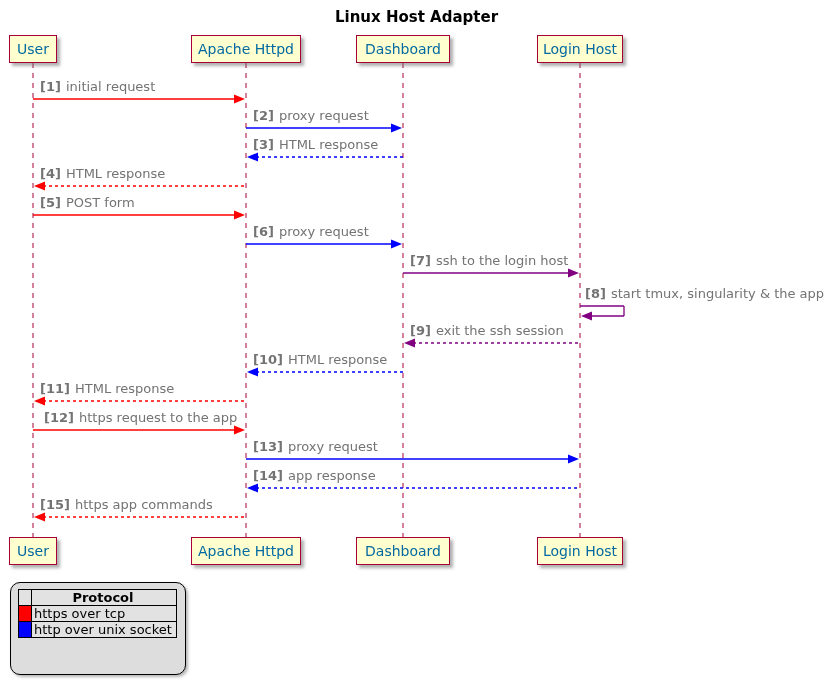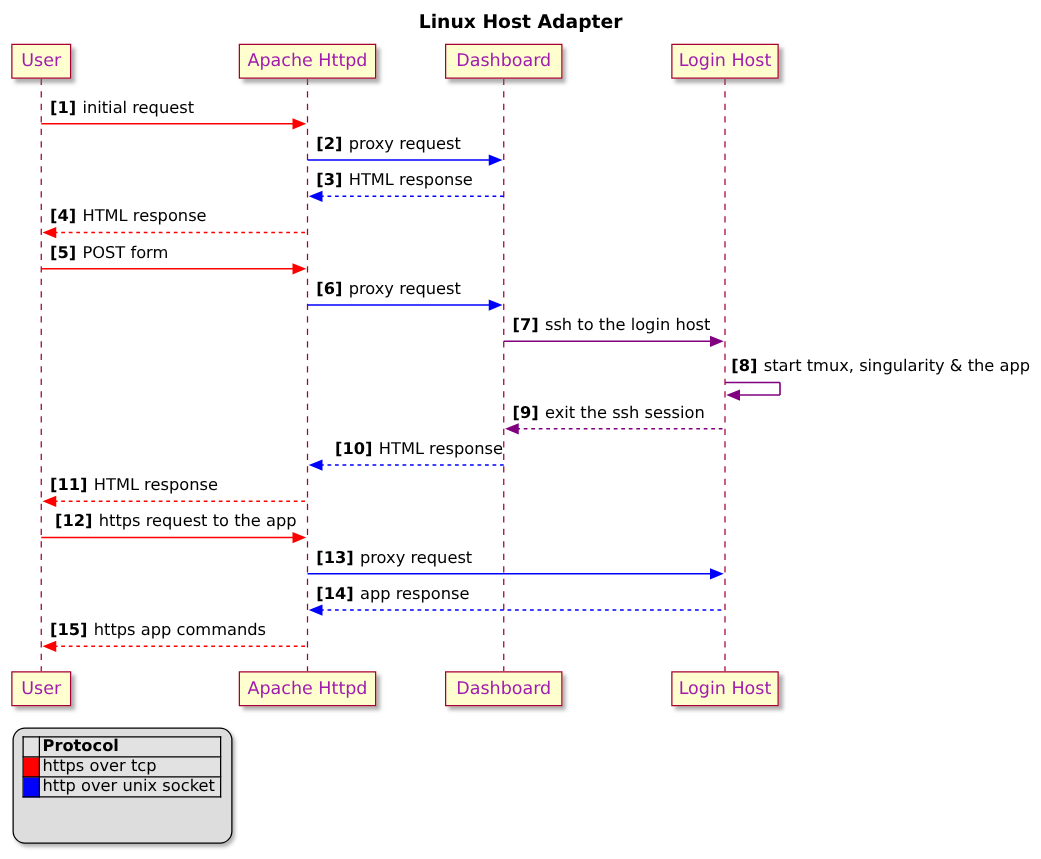--- a/index.html
+++ b/index.html
@@ -41,7 +41,7 @@
     align-items: center;
     justify-content: center;
     font-size: 14px;
-    color: #a21caf;
+    color: #0369a1;
     white-space: nowrap;
   }
   .msg-label {

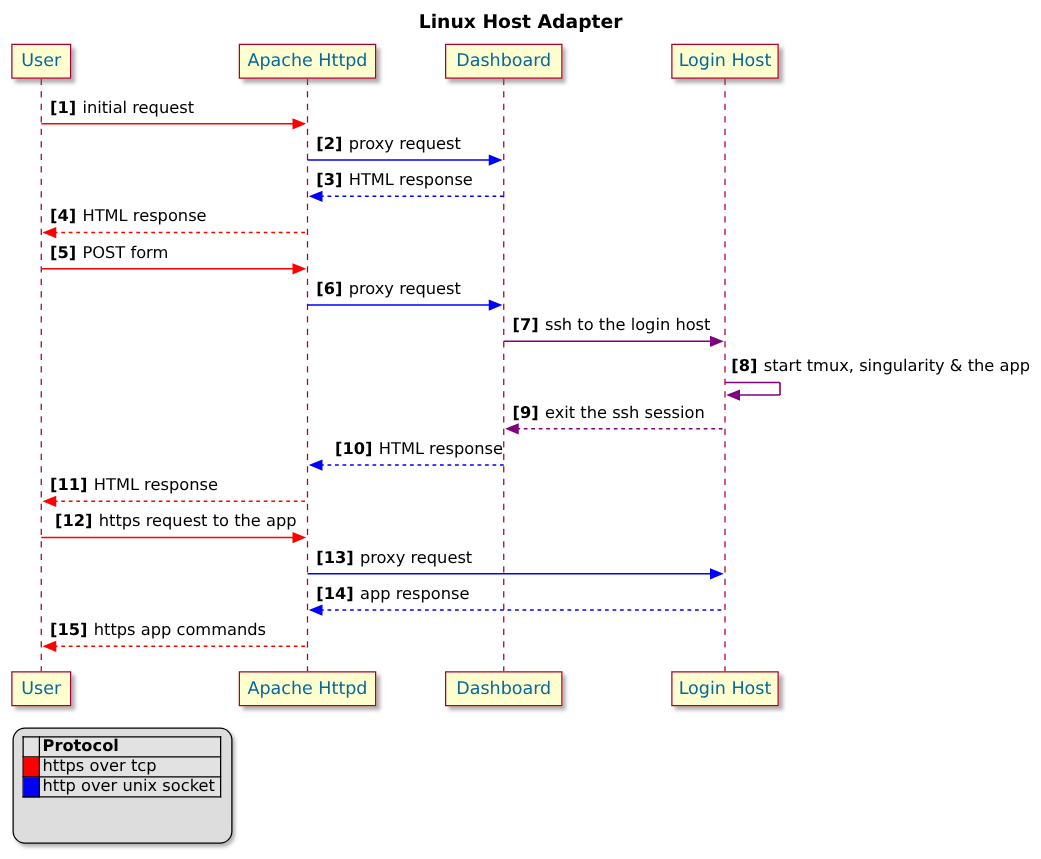--- a/index.html
+++ b/index.html
@@ -49,7 +49,7 @@
     height: 16px;
     line-height: 16px;
     font-size: 13px;
-    color: #000000;
+    color: #737373;
     white-space: nowrap;
   }
   .msg-num {

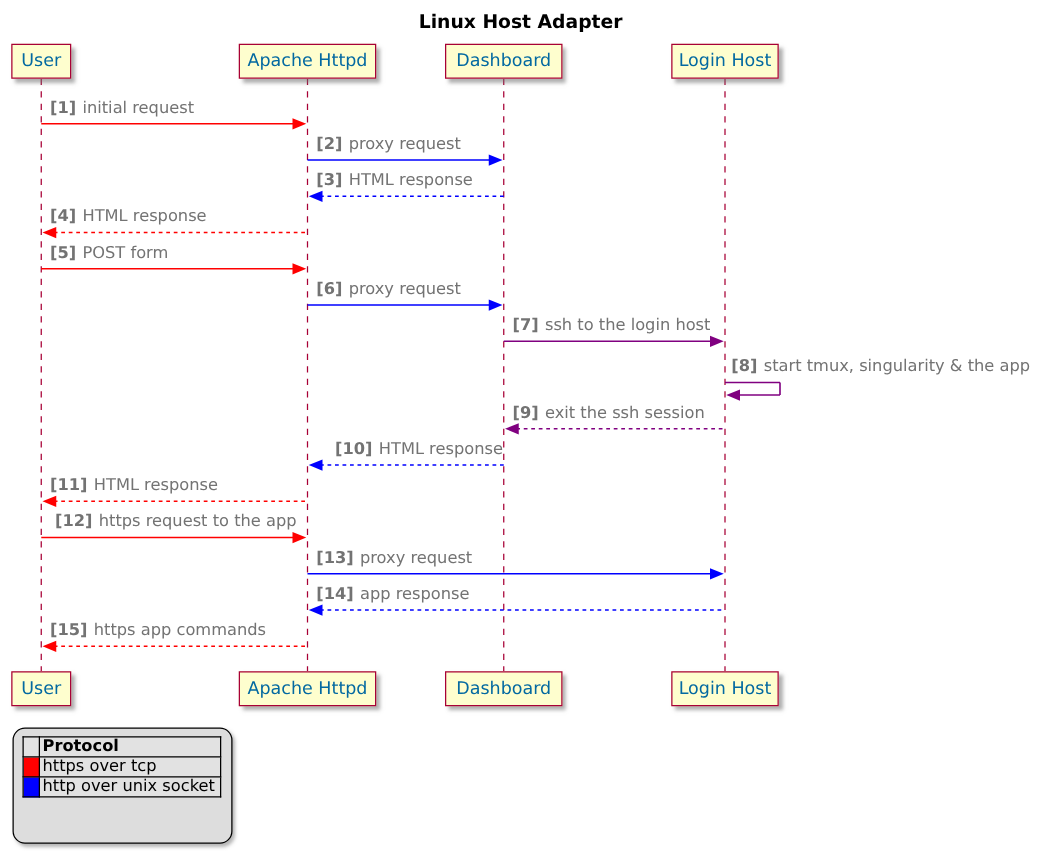--- a/index.html
+++ b/index.html
@@ -155,7 +155,7 @@
       <div class="msg-label" style="left: 410px; top: 253px;"><span class="msg-num">[7]</span><span>ssh to the login host</span></div>
       <div class="msg-label" style="left: 585px; top: 286px;"><span class="msg-num">[8]</span><span>start tmux, singularity &amp; the app</span></div>
       <div class="msg-label" style="left: 410px; top: 323px;"><span class="msg-num">[9]</span><span>exit the ssh session</span></div>
-      <div class="msg-label" style="left: 268px; top: 352px;"><span class="msg-num">[10]</span><span>HTML response</span></div>
+      <div class="msg-label" style="left: 253px; top: 352px;"><span class="msg-num">[10]</span><span>HTML response</span></div>
       <div class="msg-label" style="left: 40px; top: 381px;"><span class="msg-num">[11]</span><span>HTML response</span></div>
       <div class="msg-label" style="left: 44px; top: 410px;"><span class="msg-num">[12]</span><span>https request to the app</span></div>
       <div class="msg-label" style="left: 253px; top: 439px;"><span class="msg-num">[13]</span><span>proxy request</span></div>

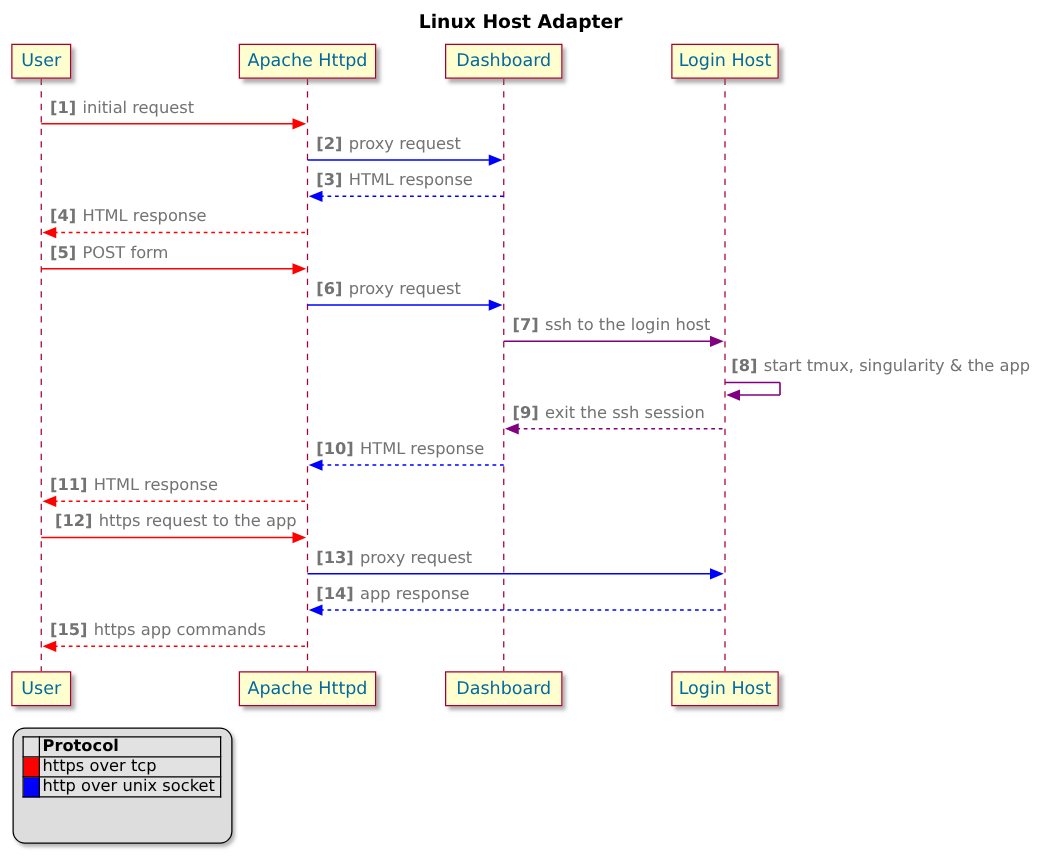--- a/index.html
+++ b/index.html
@@ -90,6 +90,7 @@
   }
   #legend td.hdr {
     font-weight: bold;
+    text-align: center;
   }
 </style>
 </head>

